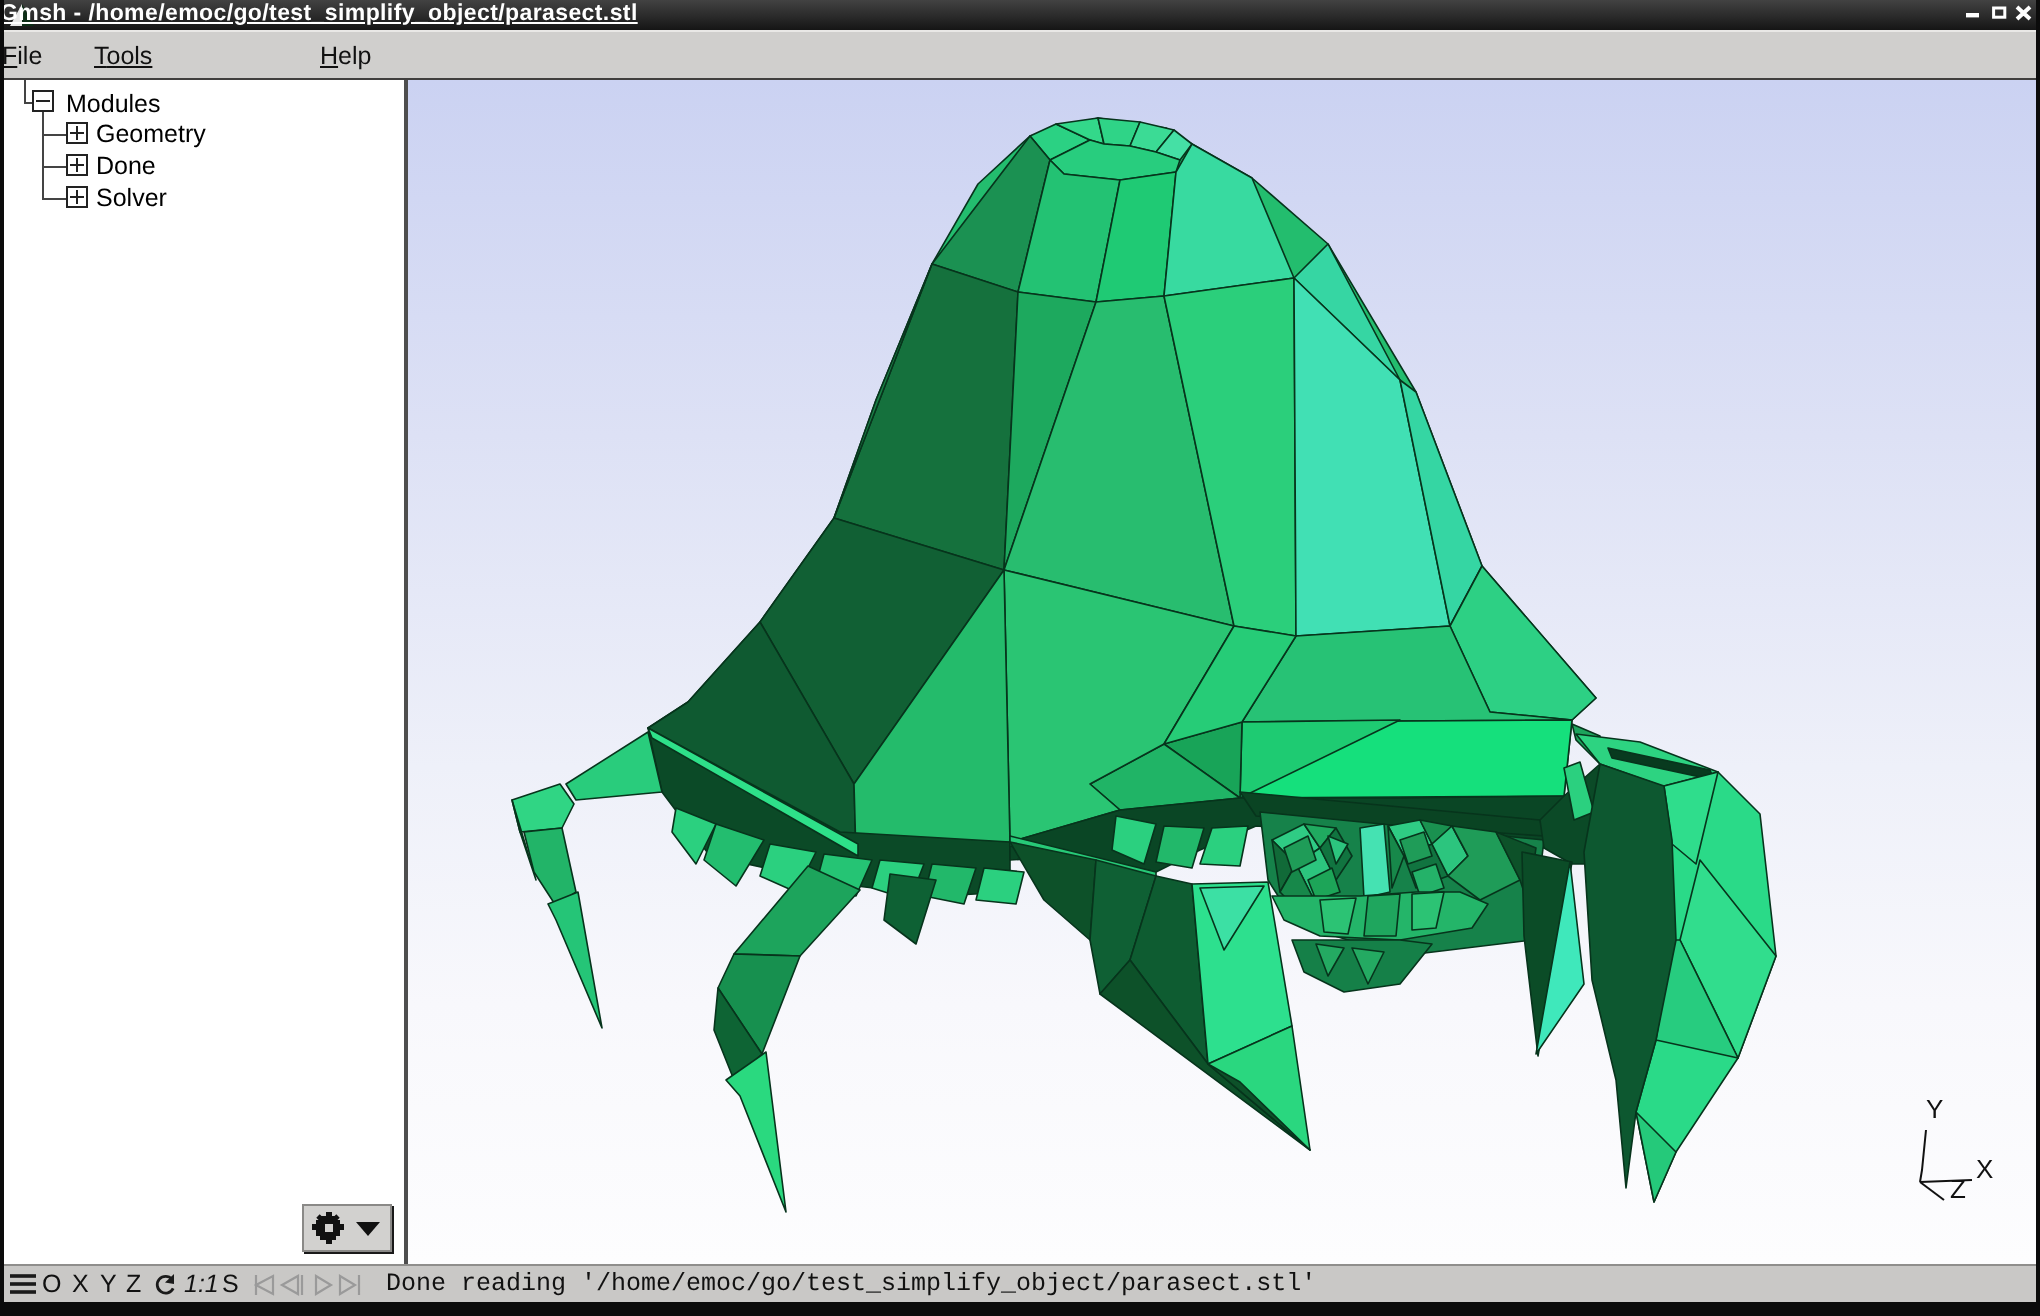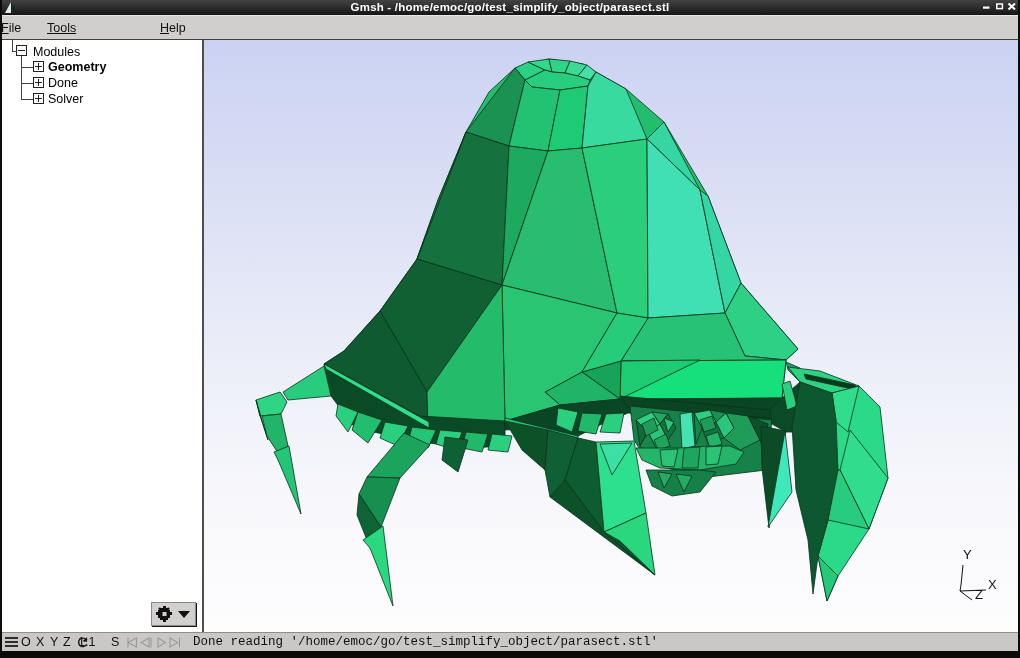--- a/index.html
+++ b/index.html
@@ -13,7 +13,7 @@
   <path d="M1,12 L7,1 L7,12 Z" fill="#e8e8e8"></path>
     <path d="M7,1 L7,12 L13,12 Z" fill="#0d2d16"></path>
 </svg>
-<div class="abs" style="left:0;top:1px;width:1020px;height:13px;text-align:center;color:#fff;font-size:11.5px;font-weight:bold;letter-spacing:0.2px;">Gmsh - /home/emoc/go/test_simplify_object/parasect.stl</div>
+<div class="abs" style="left:0;top:1px;width:1020px;height:13px;color:#fff;font-size:11.5px;font-weight:bold;letter-spacing:0.2px;text-decoration:underline;">Gmsh - /home/emoc/go/test_simplify_object/parasect.stl</div>
 <div class="abs" style="left:982px;top:0px;width:36px;height:14px;color:#fff;">
   <svg width="36" height="14" viewBox="0 0 36 14">
     <rect x="1" y="6.5" width="6.5" height="2.2" fill="#fff"></rect>

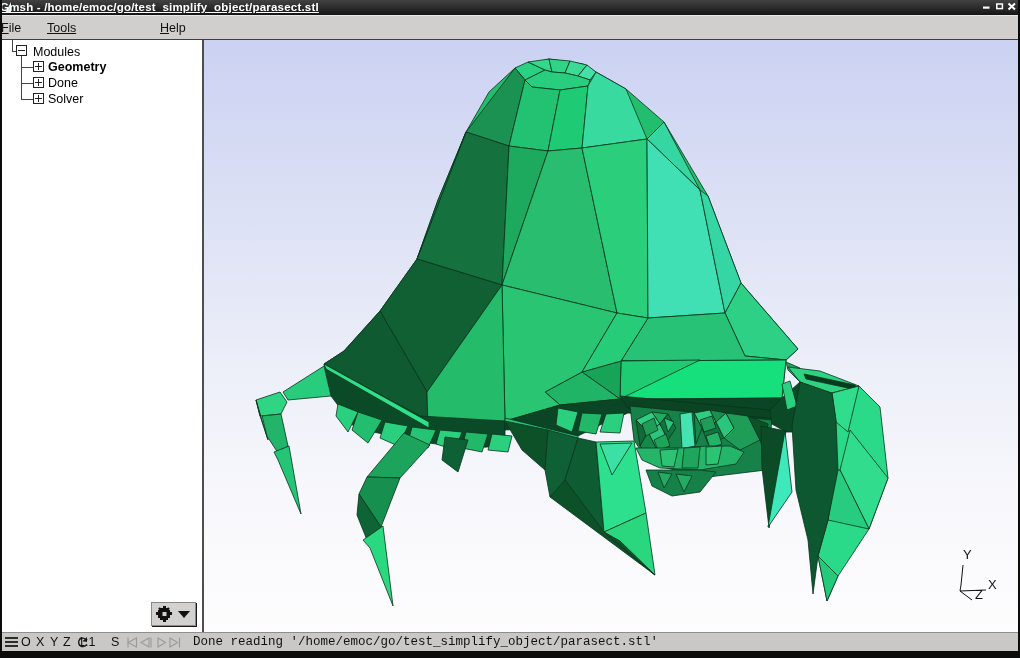--- a/index.html
+++ b/index.html
@@ -42,7 +42,7 @@
 <div class="abs" style="left:33px;top:61px;width:11px;height:11px;border:1px solid #222;box-sizing:border-box;background:#fff;"></div>
 <div class="abs" style="left:35px;top:66px;width:7px;height:1px;background:#222;"></div>
 <div class="abs" style="left:38px;top:63px;width:1px;height:7px;background:#222;"></div>
-<div class="abs" style="left:48px;top:60px;font-size:12.5px;color:#000;font-weight:bold;">Geometry</div>
+<div class="abs" style="left:48px;top:60px;font-size:12.5px;color:#000;">Geometry</div>
 <div class="abs" style="left:21px;top:83px;width:12px;height:1px;background:#444;"></div>
 <div class="abs" style="left:33px;top:77px;width:11px;height:11px;border:1px solid #222;box-sizing:border-box;background:#fff;"></div>
 <div class="abs" style="left:35px;top:82px;width:7px;height:1px;background:#222;"></div>

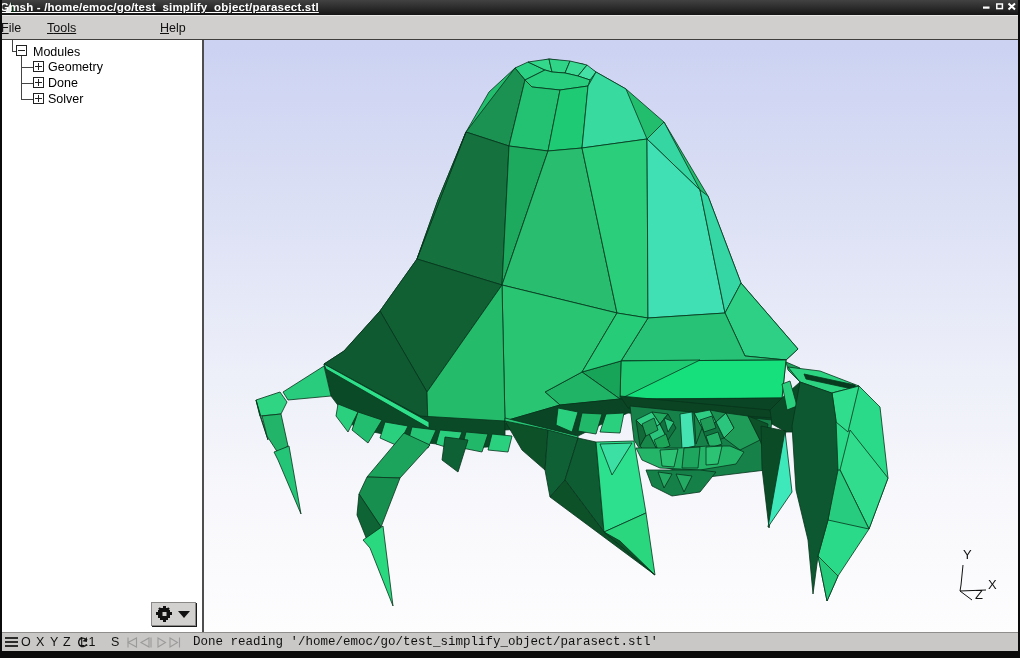--- a/index.html
+++ b/index.html
@@ -212,7 +212,7 @@
   <path d="M10,2.6 A4.2,4.2 0 1 0 10.6,7.2" fill="none" stroke="#1a1a1a" stroke-width="1.4"></path>
   <path d="M11,0 L11,5 L6.5,4.2 Z" fill="#1a1a1a"></path>
 </svg>
-<div class="abs" style="left:78px;top:635px;font-size:12.5px;color:#111;">1:1</div>
+<div class="abs" style="left:92px;top:635px;font-size:12.5px;color:#111;font-style:italic;">1:1</div>
 <div class="abs" style="left:111px;top:635px;font-size:12.5px;color:#111;">S</div>
 <svg class="abs" style="left:127px;top:637px;" width="58" height="11" viewBox="0 0 58 11">
   <g fill="none" stroke="#9a9a9a" stroke-width="1.1">

